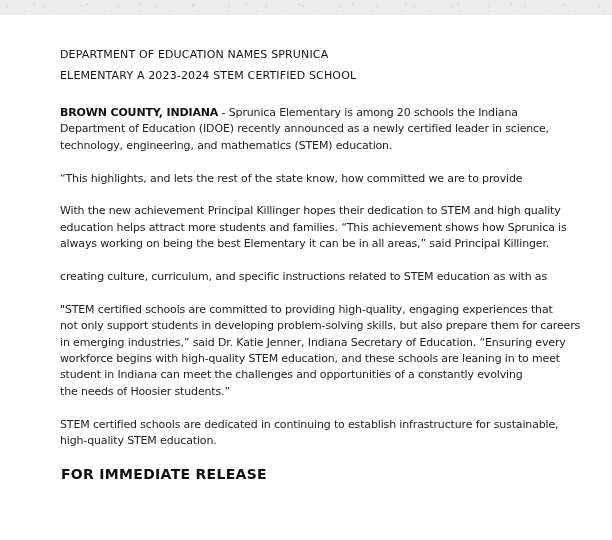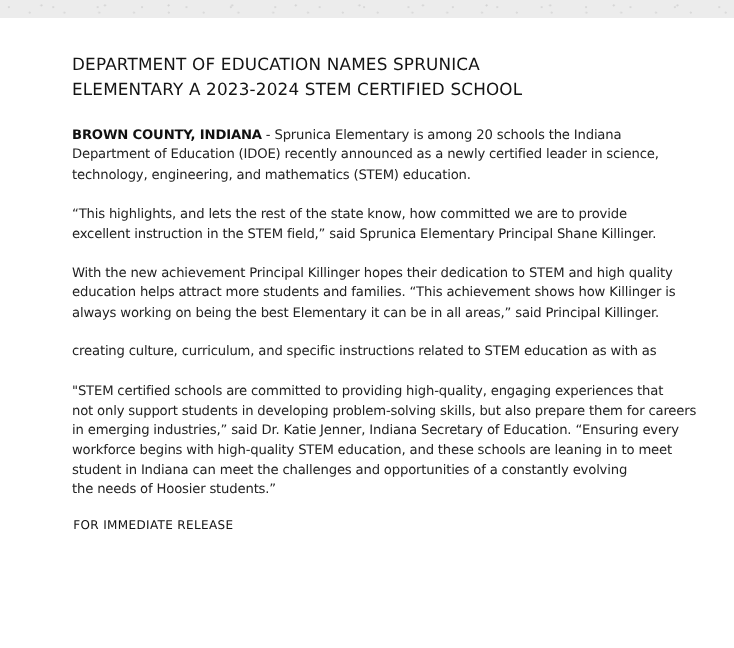--- a/index.html
+++ b/index.html
@@ -36,7 +36,7 @@
     .headline {
       font-family: "DejaVu Sans", sans-serif;
       font-weight: normal;
-      font-size: 14px;
+      font-size: 11px;
       line-height: 21px;
       letter-spacing: 0.15px;
       color: #141414;

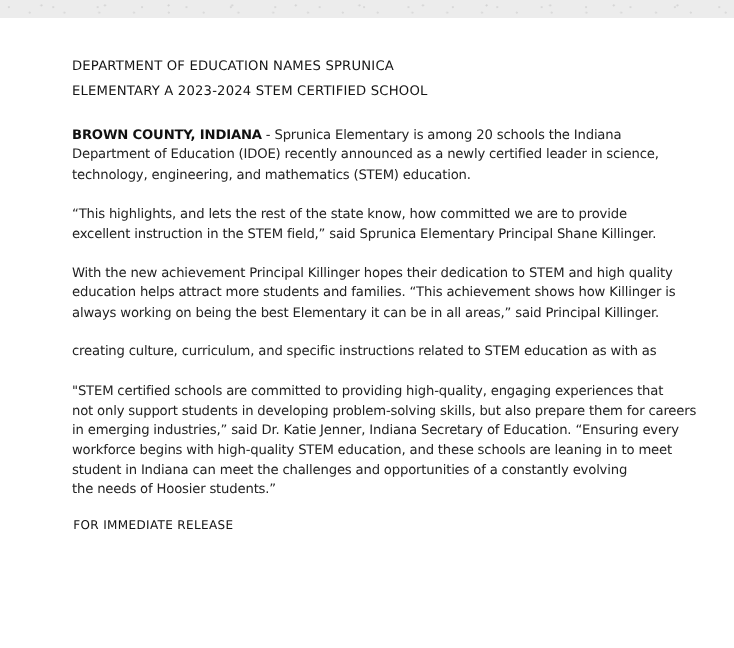--- a/index.html
+++ b/index.html
@@ -84,7 +84,6 @@
 
   <p class="para">
     <span class="line">“This highlights, and lets the rest of the state know, how committed we are to provide</span>
-    <span class="line">excellent instruction in the STEM field,” said Sprunica Elementary Principal Shane Killinger.</span>
   </p>
 
   <p class="para">

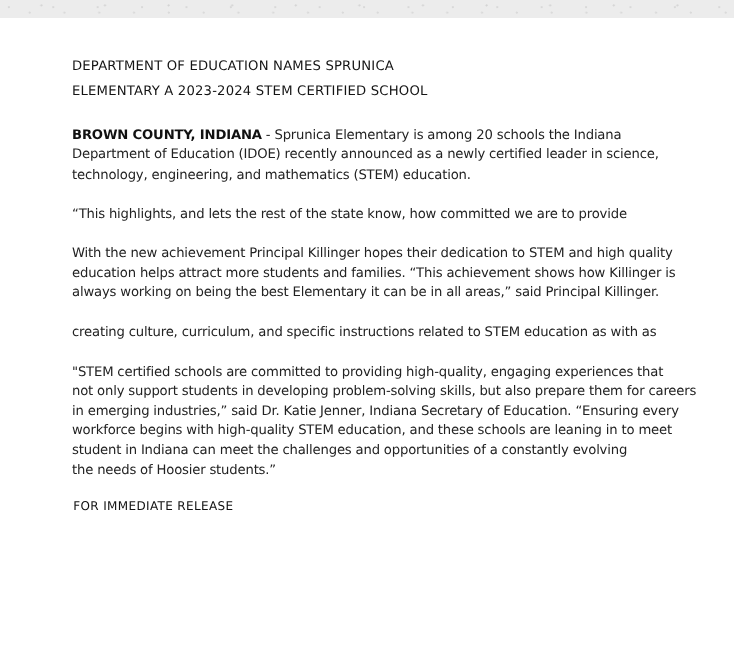--- a/index.html
+++ b/index.html
@@ -88,7 +88,7 @@
 
   <p class="para">
     <span class="line">With the new achievement Principal Killinger hopes their dedication to STEM and high quality</span>
-    <span class="line">education helps attract more students and families. “This achievement shows how Killinger is</span>
+    <span class="line">education helps attract more students and families. “This achievement shows how Sprunica is</span>
     <span class="line">always working on being the best Elementary it can be in all areas,” said Principal Killinger.</span>
   </p>
 

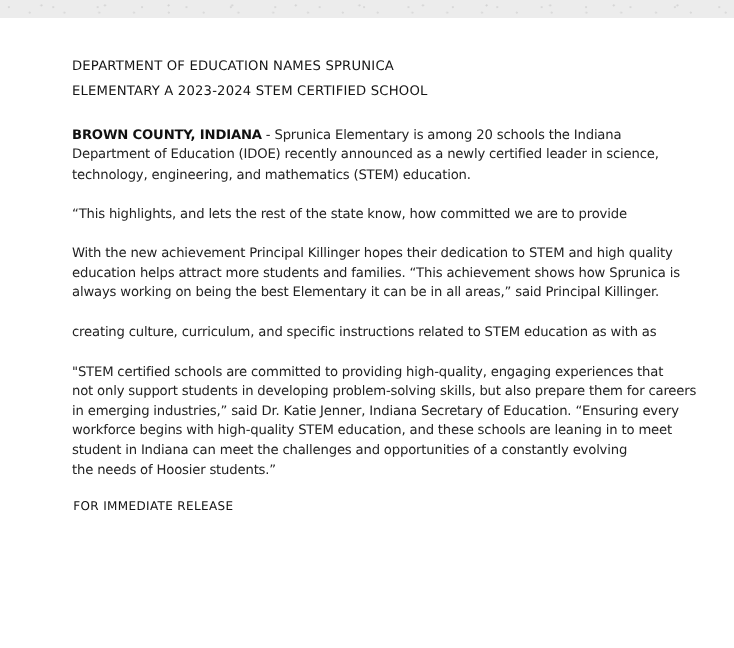--- a/index.html
+++ b/index.html
@@ -105,6 +105,10 @@
     <span class="line">the needs of Hoosier students.”</span>
   </p>
 
+  <p class="para">
+    <span class="line">STEM certified schools are dedicated in continuing to establish infrastructure for sustainable,</span>
+    <span class="line">high-quality STEM education.</span>
+  </p>
 
   <div class="release">FOR IMMEDIATE RELEASE</div>
 </div>

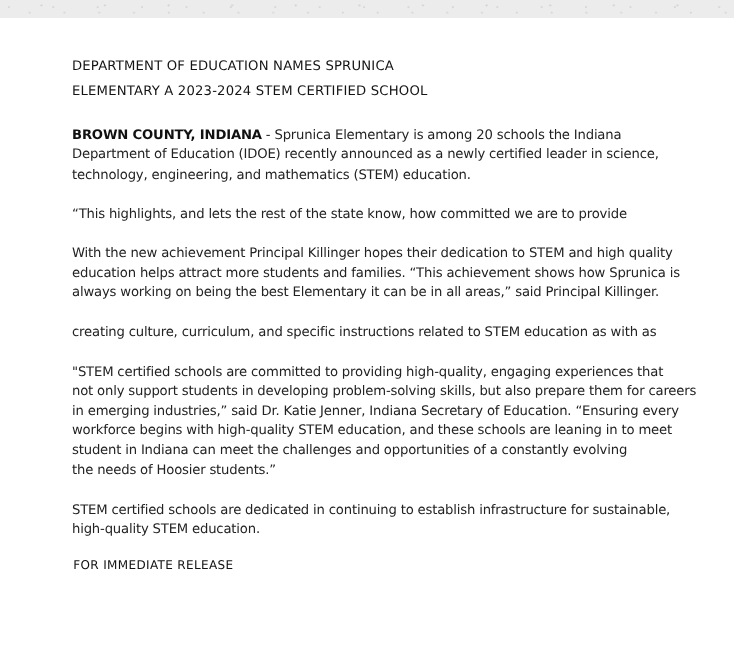--- a/index.html
+++ b/index.html
@@ -56,8 +56,8 @@
       color: #111111;
     }
     .release {
-      font-size: 10px;
-      font-weight: normal;
+      font-size: 14px;
+      font-weight: bold;
       letter-spacing: 0.3px;
       color: #111111;
       margin-top: 4px;

